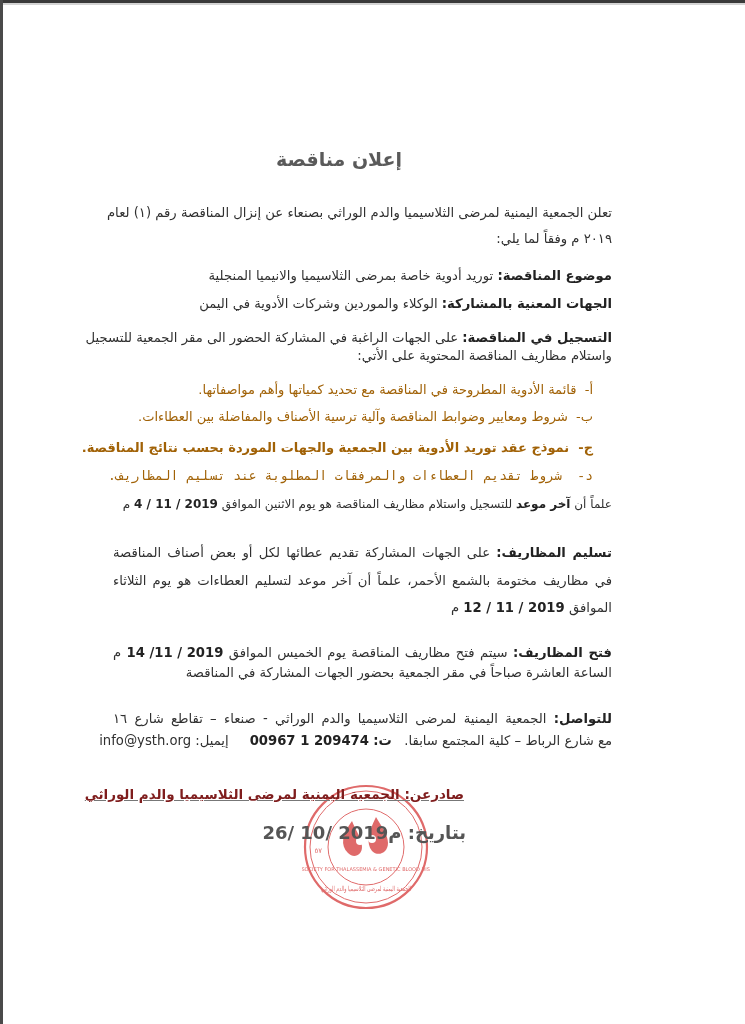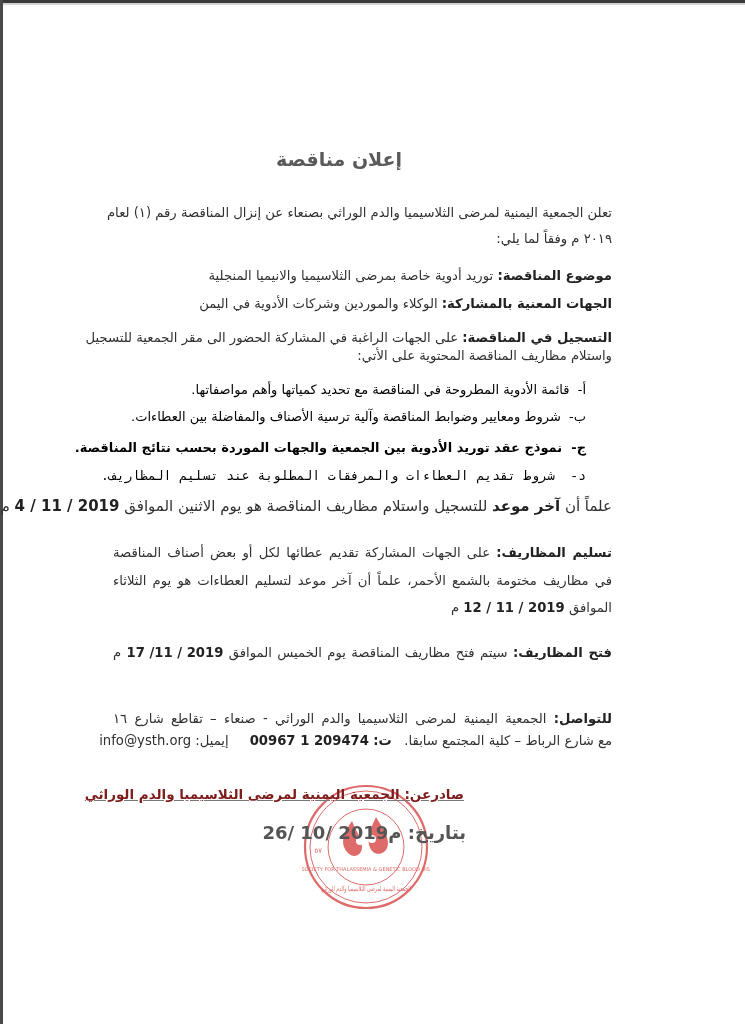--- a/index.html
+++ b/index.html
@@ -15,7 +15,7 @@
   .title { position:absolute; top:148px; left:0; right:0; text-align:center; font-weight:bold; font-size:19px; color:#5a5a5a; letter-spacing:0.5px; }
   b, .bold { font-weight:bold; color:#222; }
   .just { text-align:justify; text-align-last:justify; }
-  .item { position:absolute; right:92px; white-space:nowrap; font-size:13px; color:#000000; }
+  .item { position:absolute; right:85px; white-space:nowrap; font-size:13px; color:#a16207; }
   .stamp { position:absolute; left:302px; top:783px; width:128px; height:128px; }
   .issued { position:absolute; top:786px; right:214px; font-size:13.5px; font-weight:bold; color:#7f1d1d; white-space:nowrap; text-decoration:underline; text-decoration-color:#777; }
   .dated { position:absolute; top:822px; right:212px; font-size:18px; font-weight:bold; color:#555; white-space:nowrap; }

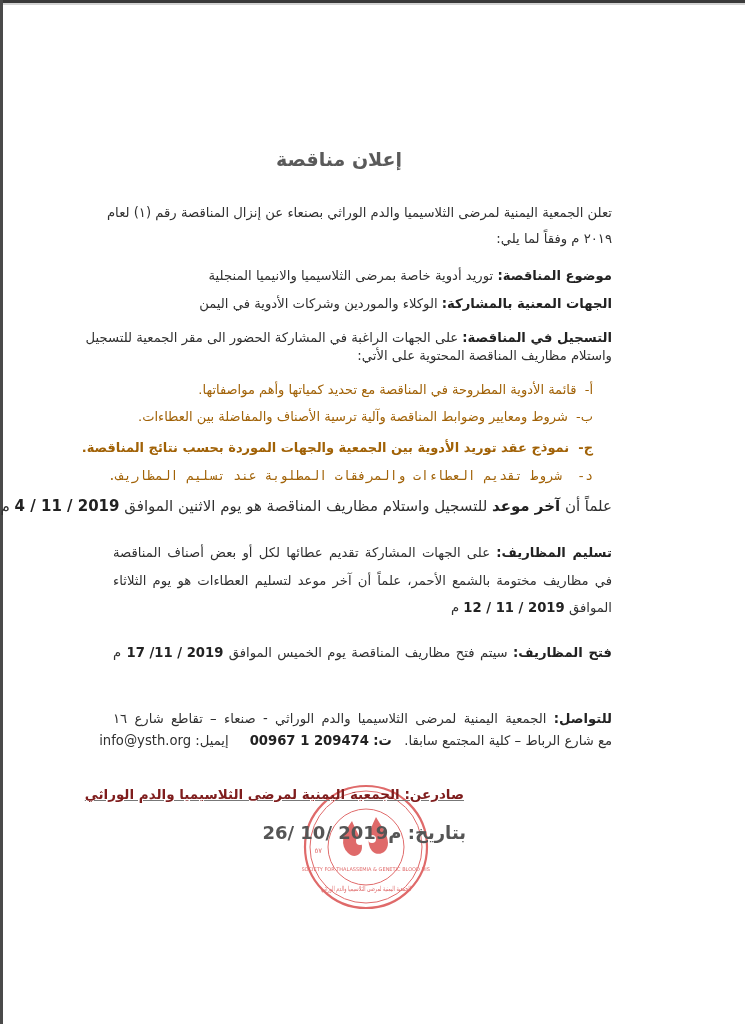--- a/index.html
+++ b/index.html
@@ -61,7 +61,7 @@
     <span>د-</span>&nbsp;&nbsp;<span>شروط تقديم العطاءات والمرفقات المطلوبة عند تسليم المظاريف.</span>
   </div>
 
-  <div class="line" style="top:497px; font-size:15px;">
+  <div class="line" style="top:497px; font-size:12px;">
     <span>علماً أن </span><b>آخر موعد</b><span> للتسجيل واستلام مظاريف المناقصة هو يوم الاثنين الموافق </span><b class="ltr">4 / 11 / 2019</b><span> م</span>
   </div>
 

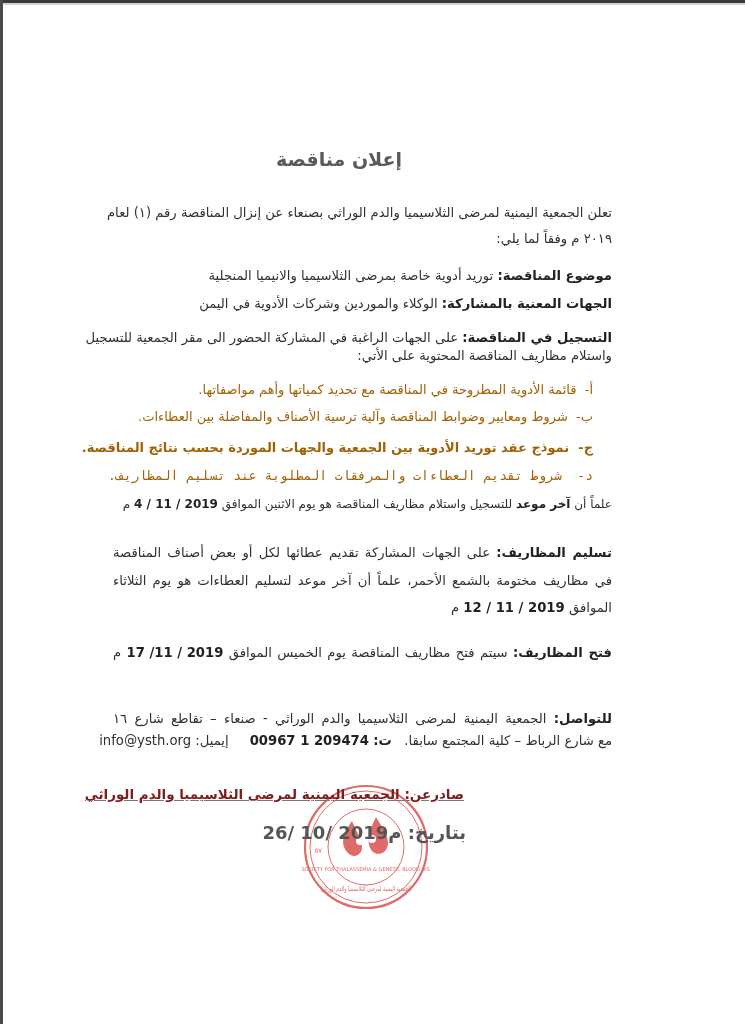--- a/index.html
+++ b/index.html
@@ -74,7 +74,7 @@
   </div>
 
   <div class="line just" style="top:645px;">
-    <b>فتح المظاريف:</b><span> سيتم فتح مظاريف المناقصة يوم الخميس الموافق </span><b class="ltr">17 /11 / 2019</b><span> م</span>
+    <b>فتح المظاريف:</b><span> سيتم فتح مظاريف المناقصة يوم الخميس الموافق </span><b class="ltr">14 /11 / 2019</b><span> م</span>
   </div>
 
   <div class="line just" style="top:711px;">

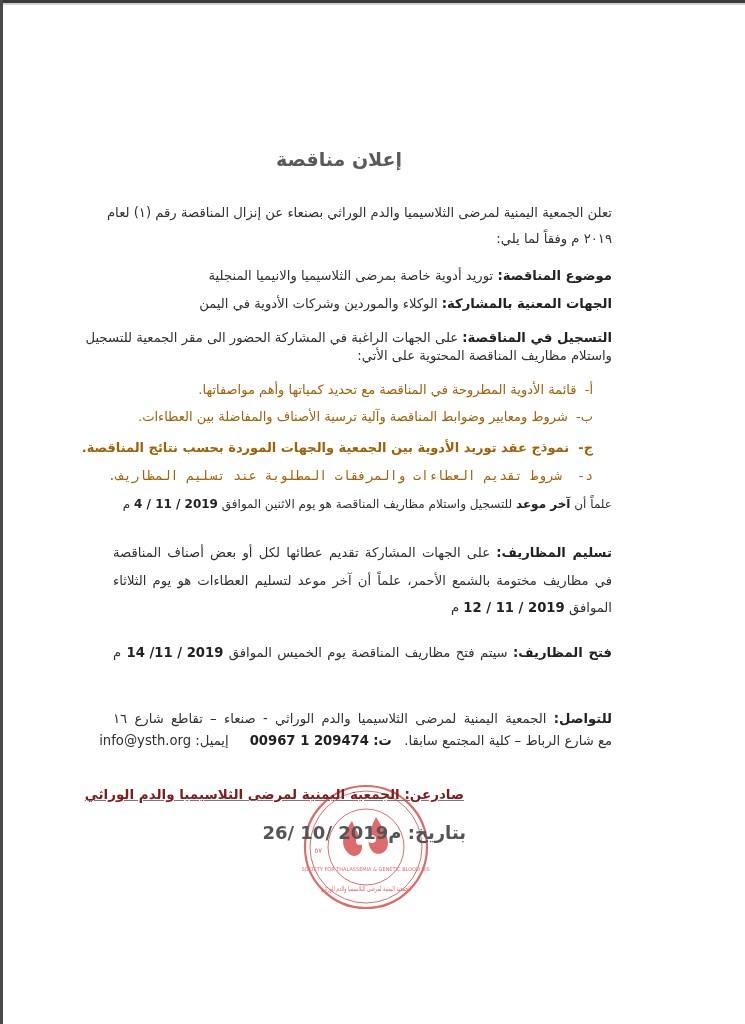--- a/index.html
+++ b/index.html
@@ -76,6 +76,7 @@
   <div class="line just" style="top:645px;">
     <b>فتح المظاريف:</b><span> سيتم فتح مظاريف المناقصة يوم الخميس الموافق </span><b class="ltr">14 /11 / 2019</b><span> م</span>
   </div>
+  <div class="line" style="top:665px;">الساعة العاشرة صباحاً في مقر الجمعية بحضور الجهات المشاركة في المناقصة</div>
 
   <div class="line just" style="top:711px;">
     <b>للتواصل:</b><span> الجمعية اليمنية لمرضى الثلاسيميا والدم الوراثي - صنعاء – تقاطع شارع ١٦</span>

